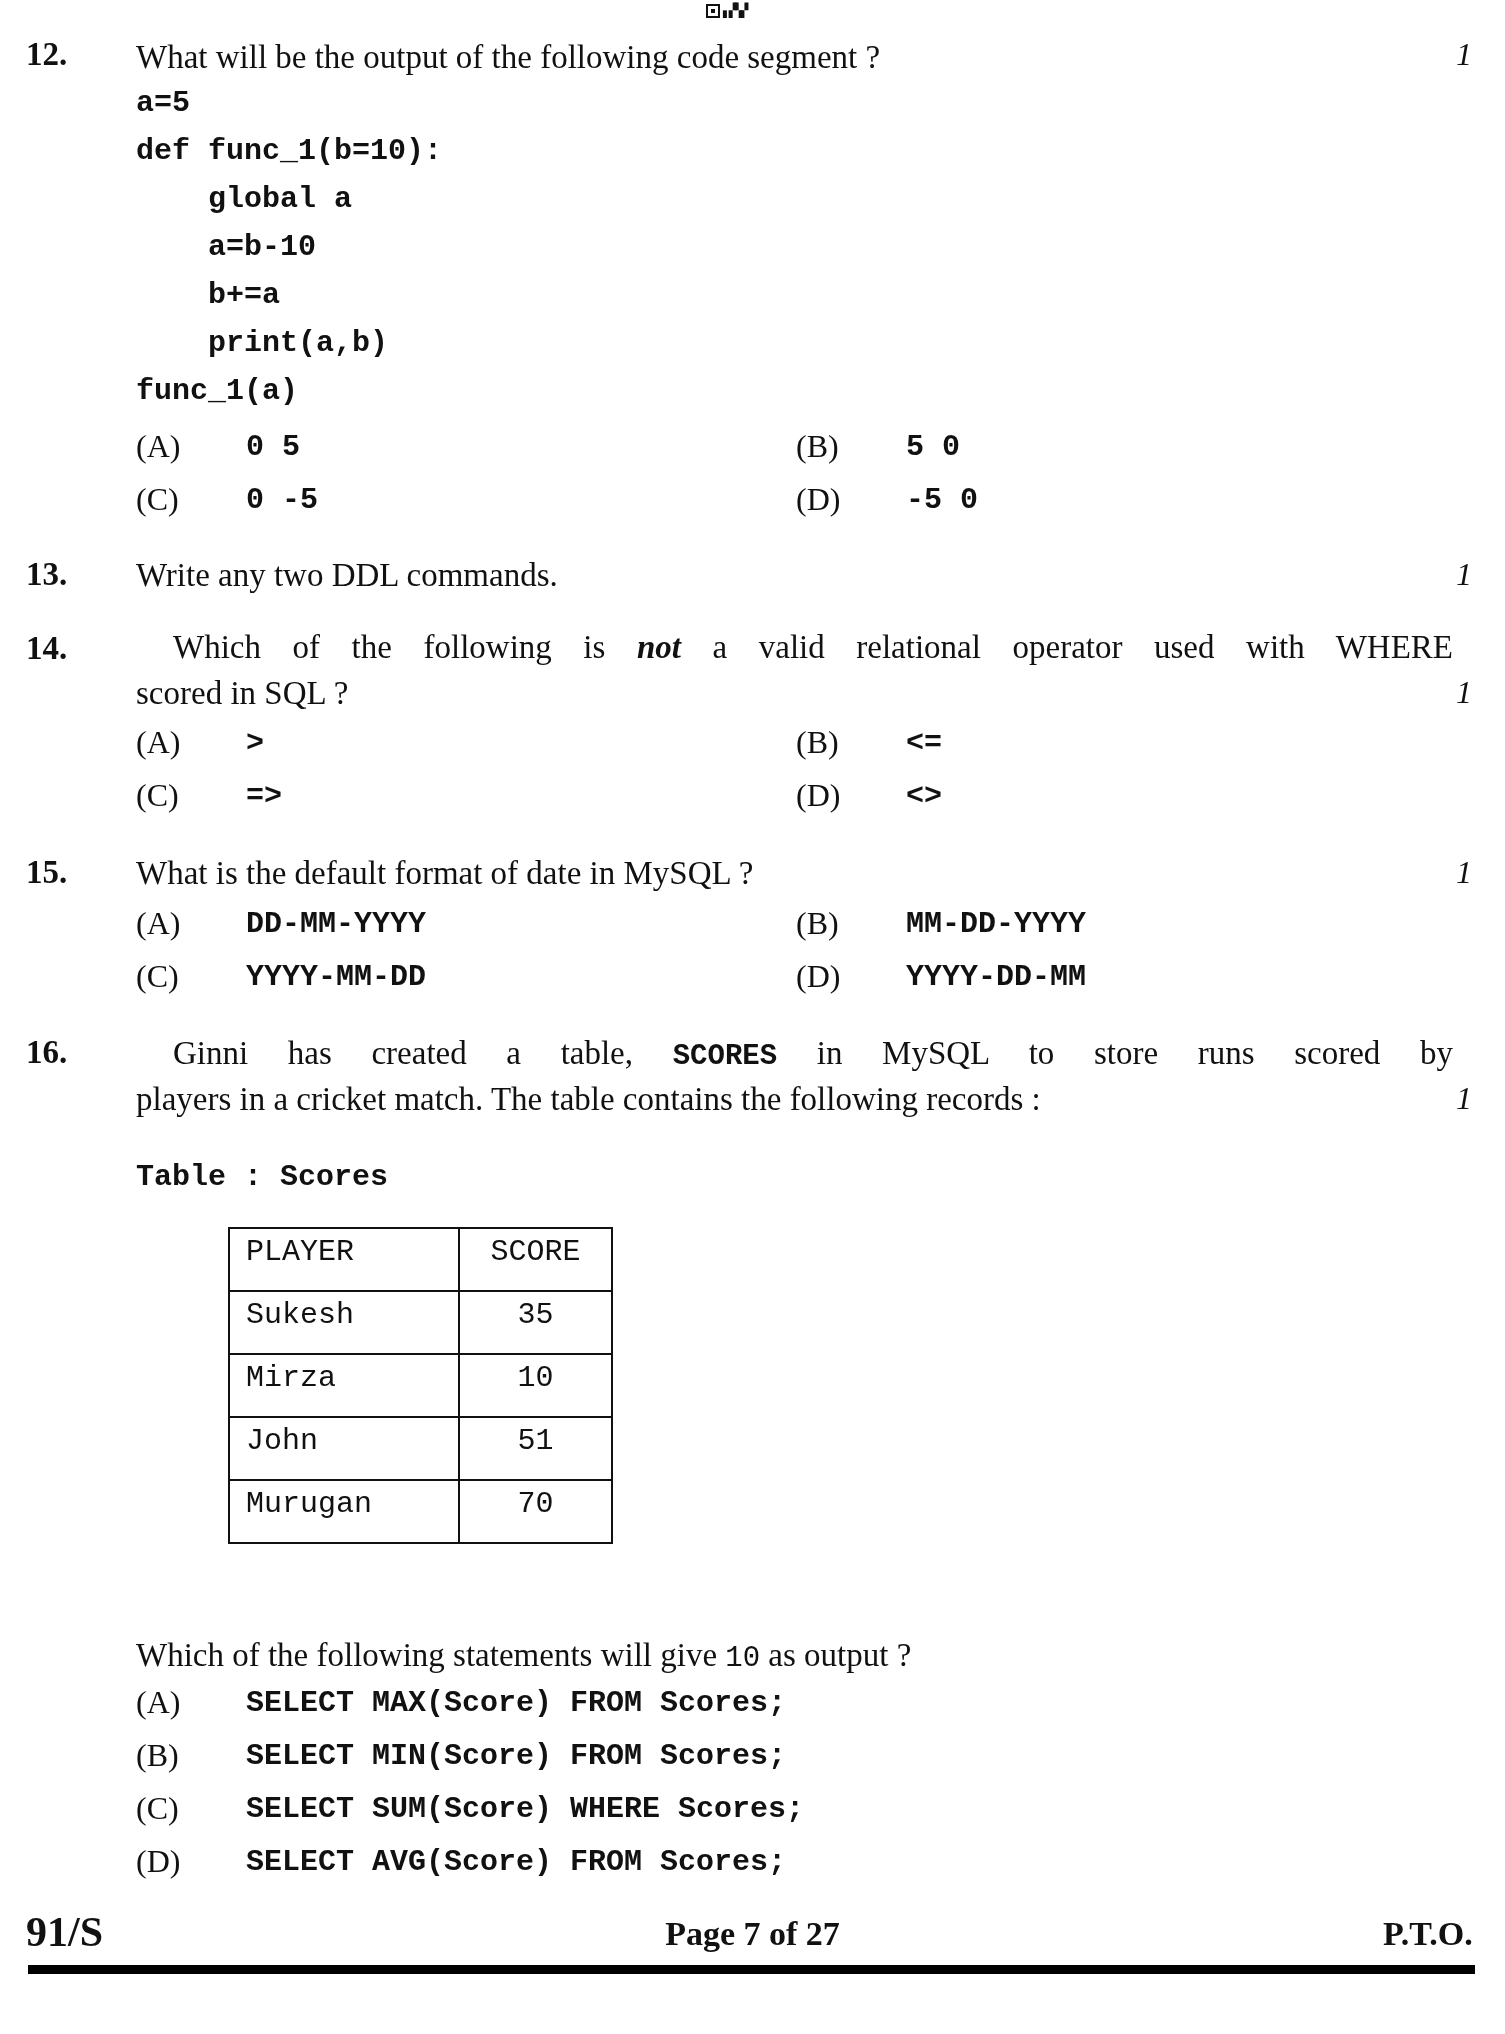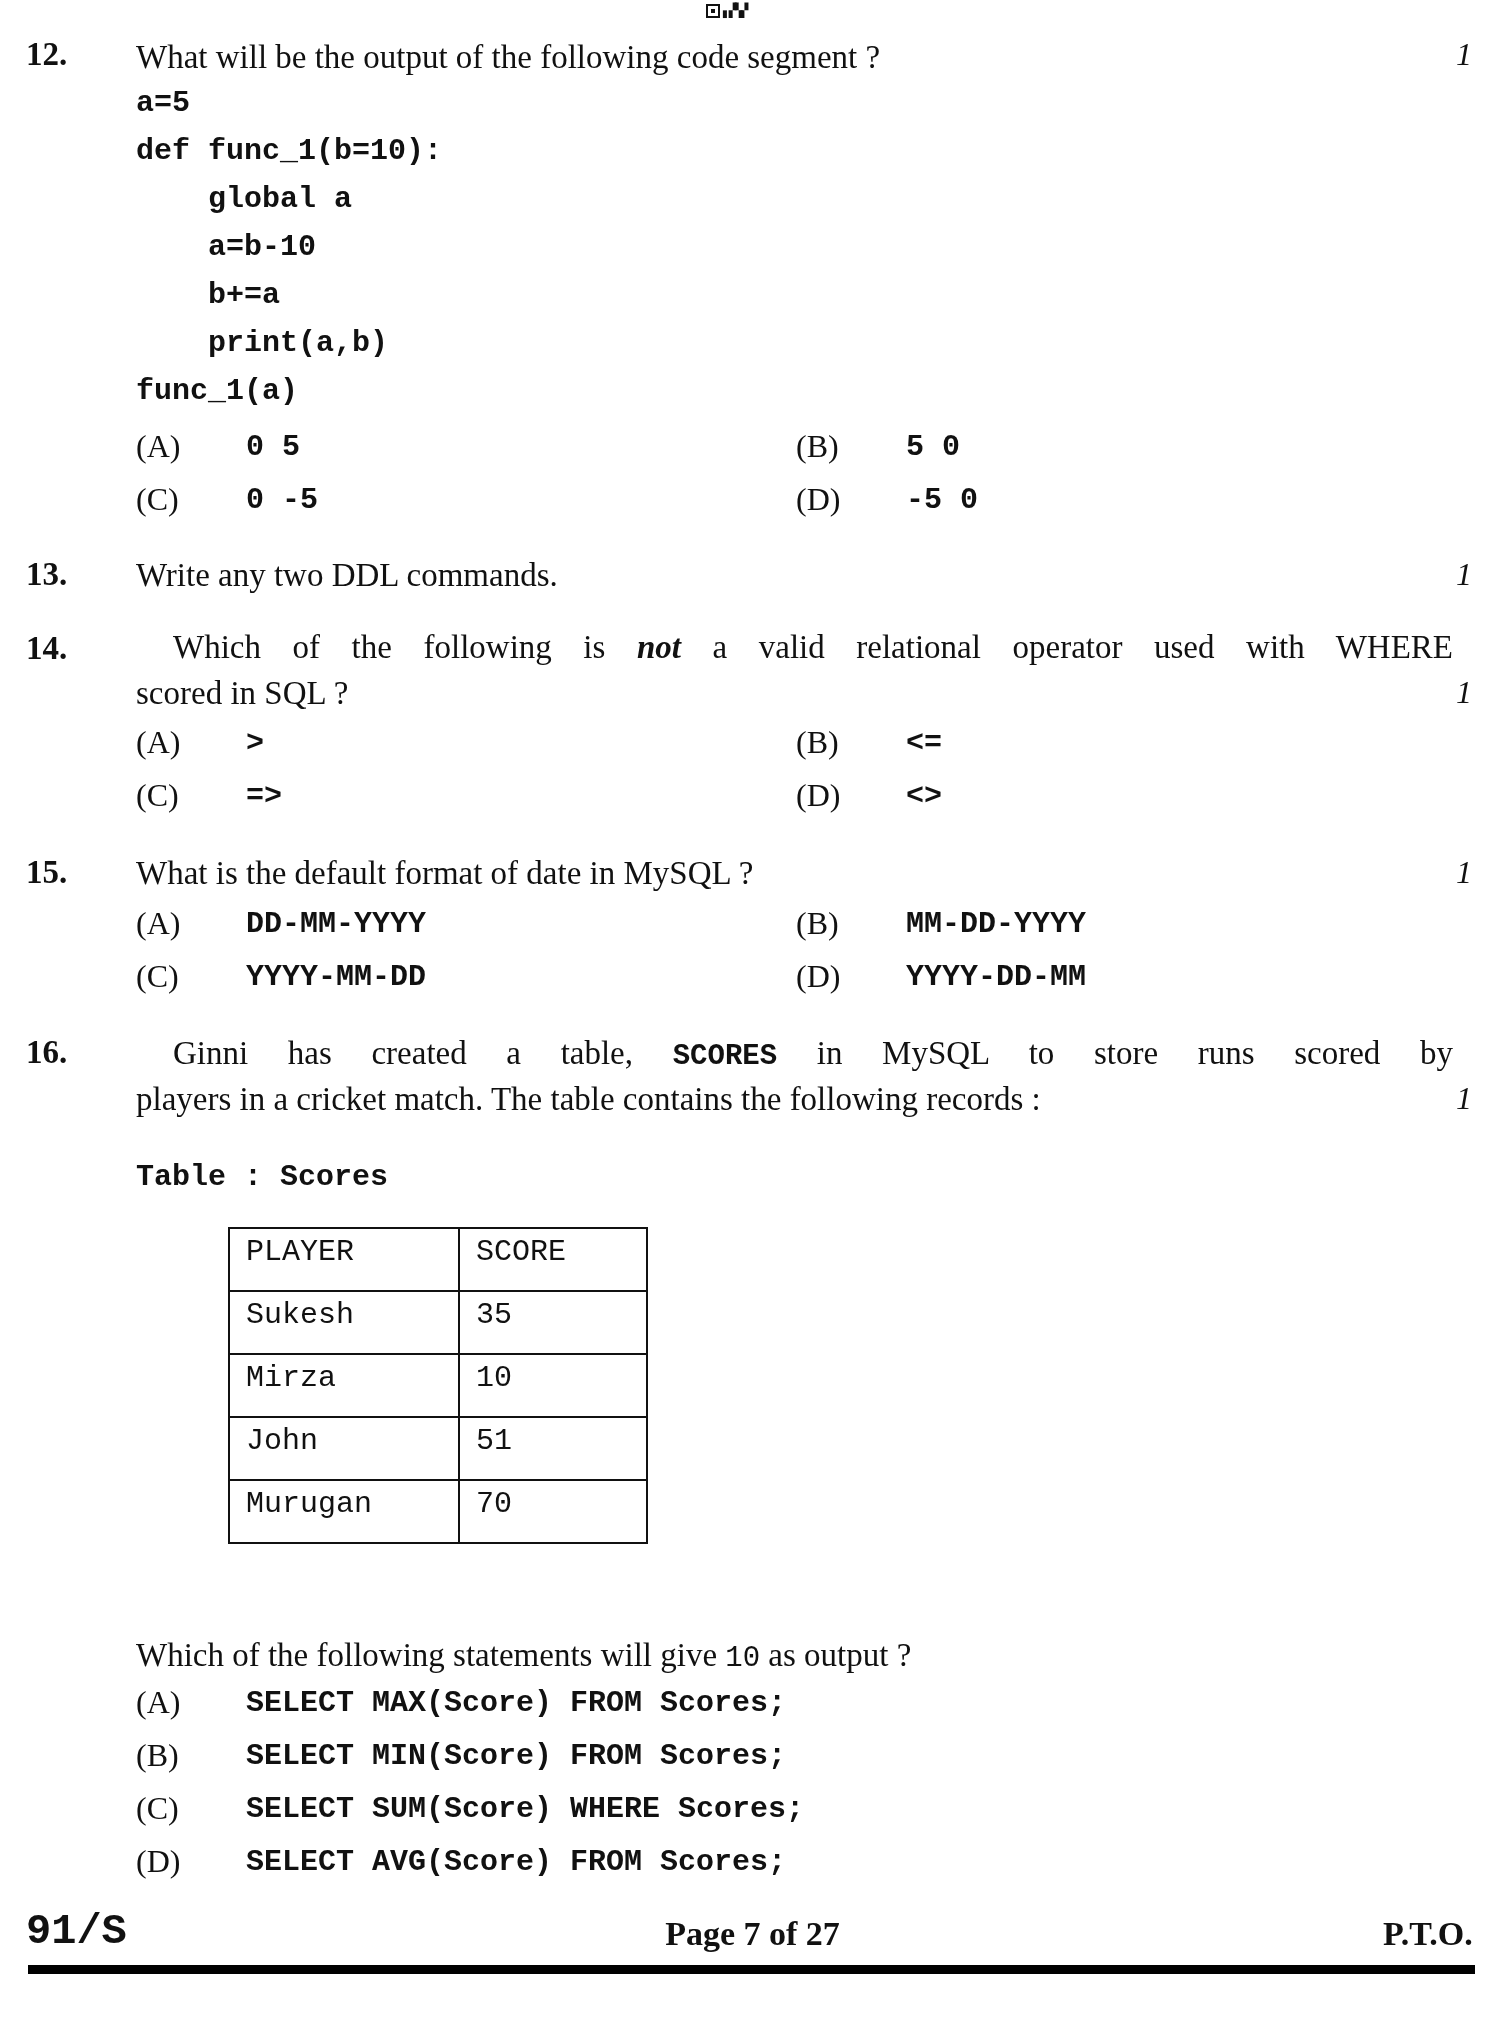--- a/index.html
+++ b/index.html
@@ -29,7 +29,7 @@
     vertical-align: top; padding-top: 6px; box-sizing: border-box;
   }
   table.scores .c1 { width: 230px; text-align: left; }
-  table.scores .c2 { width: 188px; text-align: left; }
+  table.scores .c2 { width: 153px; text-align: center; }
 
   .footer-left { left: 26px; top: 1908px; font-size: 42px; font-weight: bold; font-family: Liberation Mono, monospace; }
   .footer-center { left: 0; width: 1505px; top: 1915px; text-align: center; font-size: 34px; font-weight: bold; }

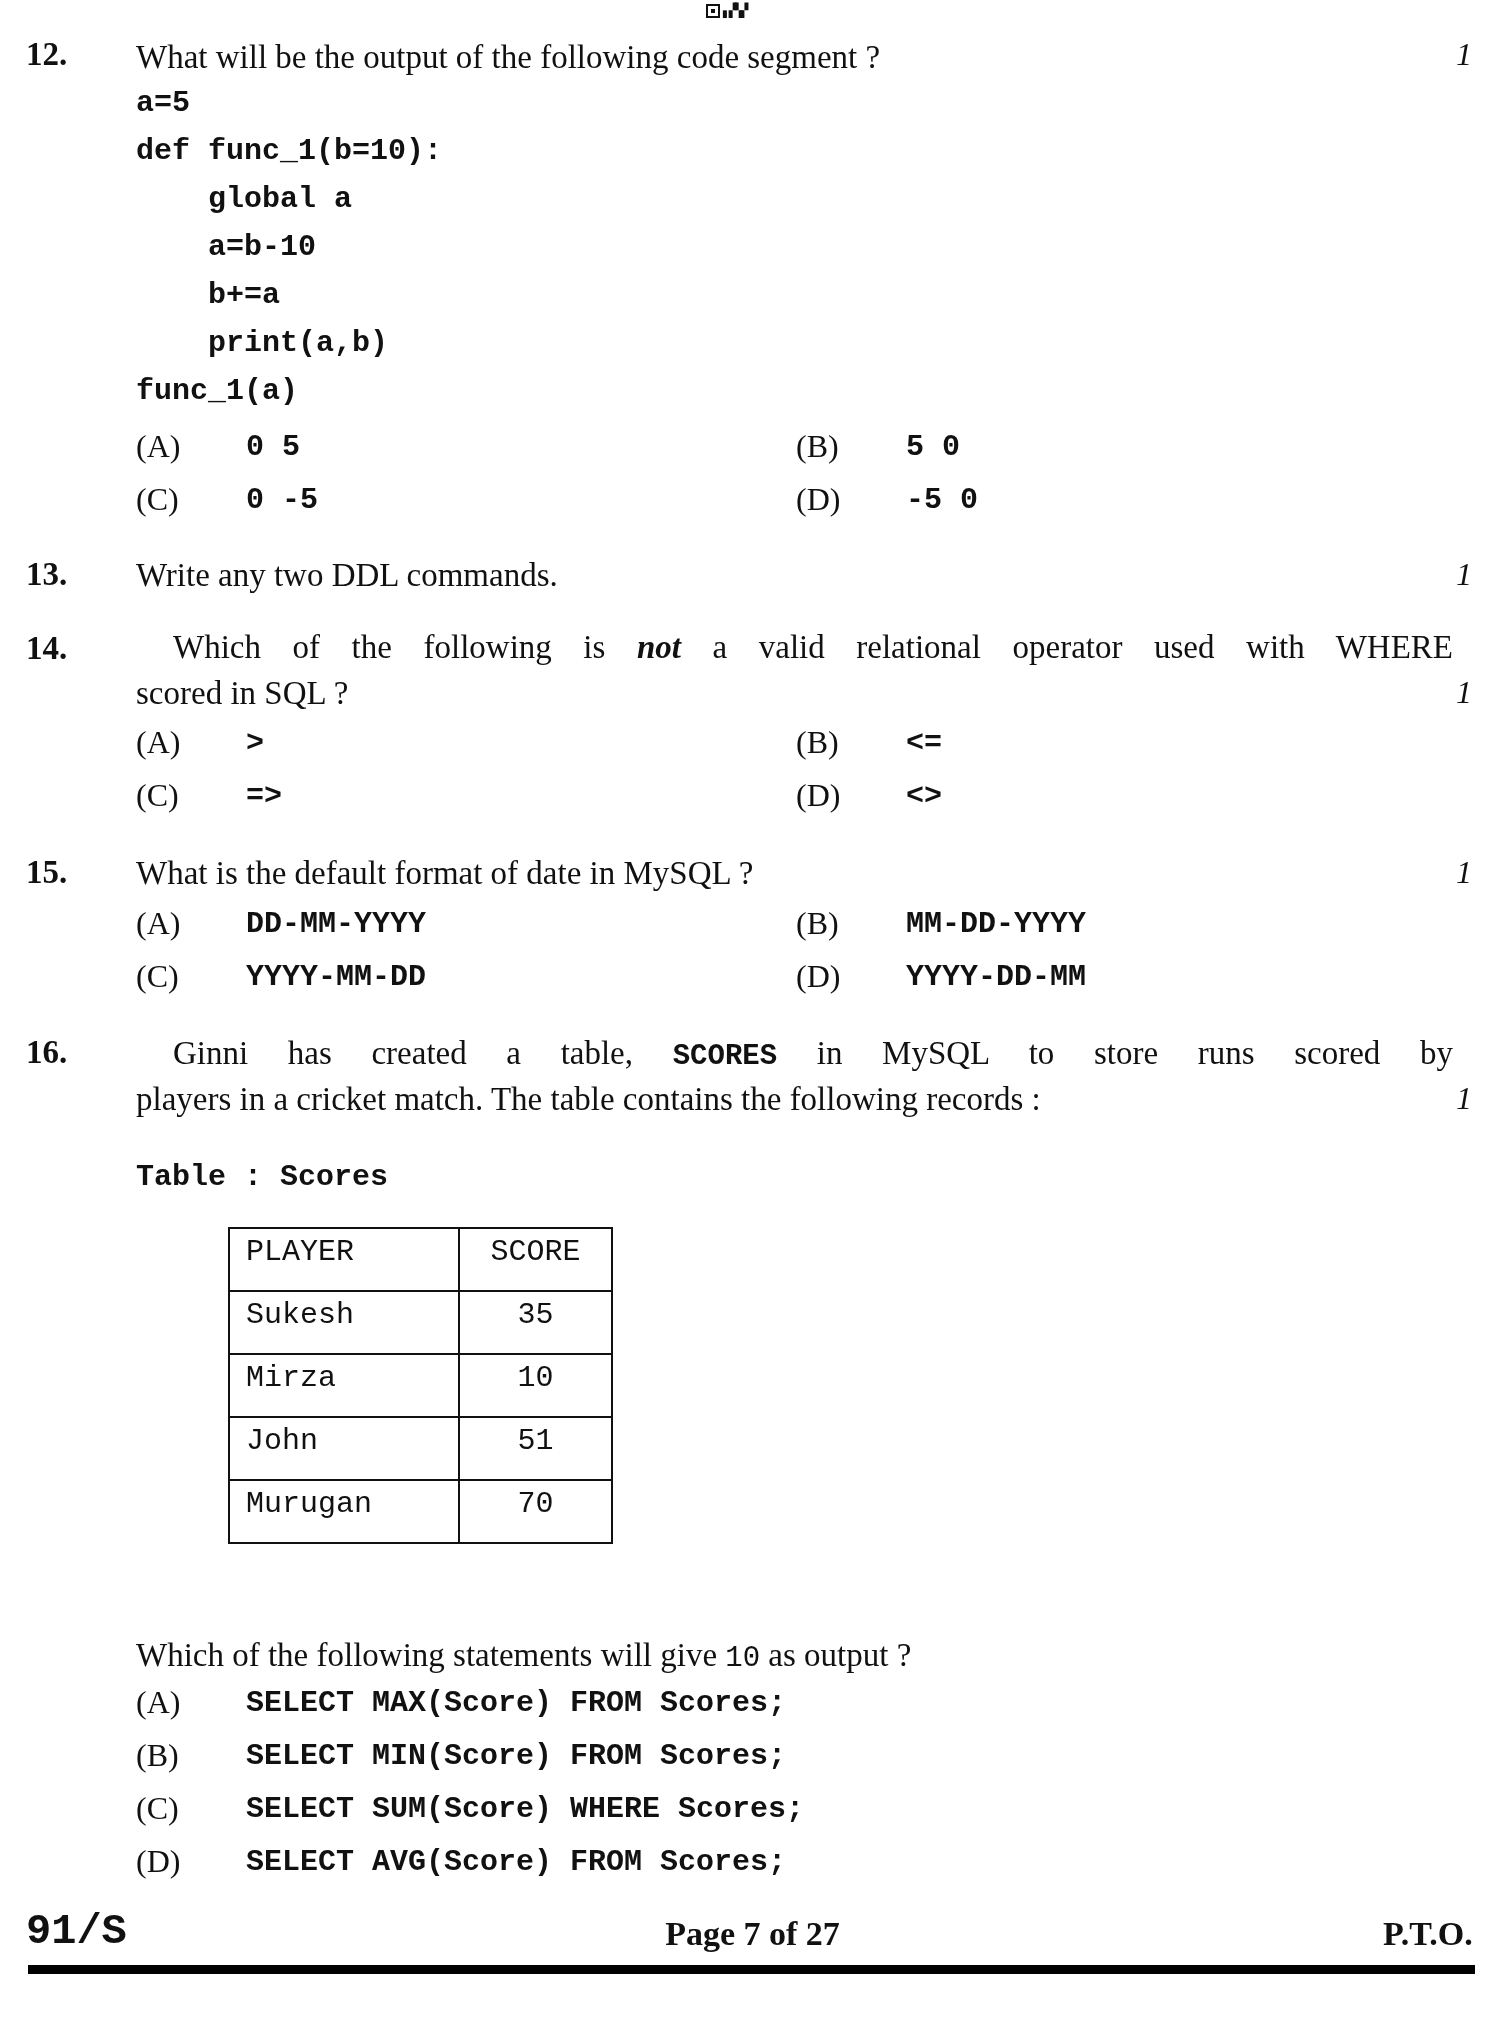--- a/index.html
+++ b/index.html
@@ -31,7 +31,7 @@
   table.scores .c1 { width: 230px; text-align: left; }
   table.scores .c2 { width: 153px; text-align: center; }
 
-  .footer-left { left: 26px; top: 1908px; font-size: 42px; font-weight: bold; font-family: Liberation Mono, monospace; }
+  .footer-left { left: 26px; top: 1908px; font-size: 42px; font-weight: bold; }
   .footer-center { left: 0; width: 1505px; top: 1915px; text-align: center; font-size: 34px; font-weight: bold; }
   .footer-right { left: 1383px; top: 1915px; font-size: 34px; font-weight: bold; }
   .footer-rule { left: 28px; top: 1965px; width: 1447px; height: 9px; background: #000; }

